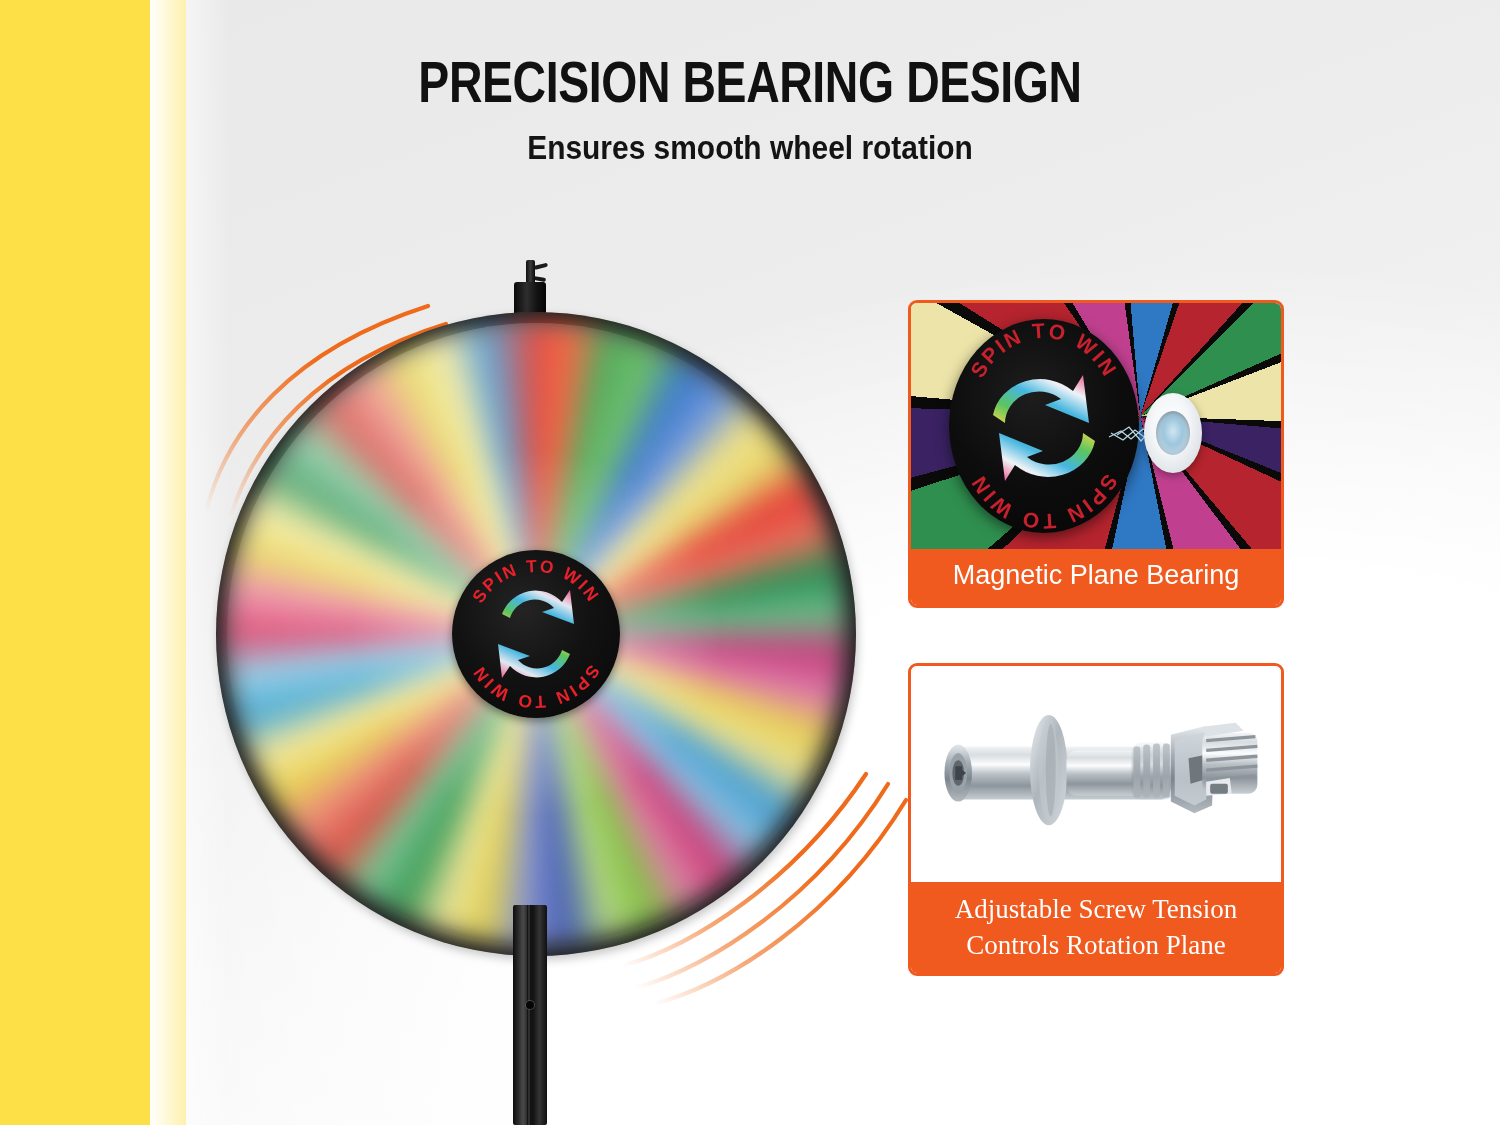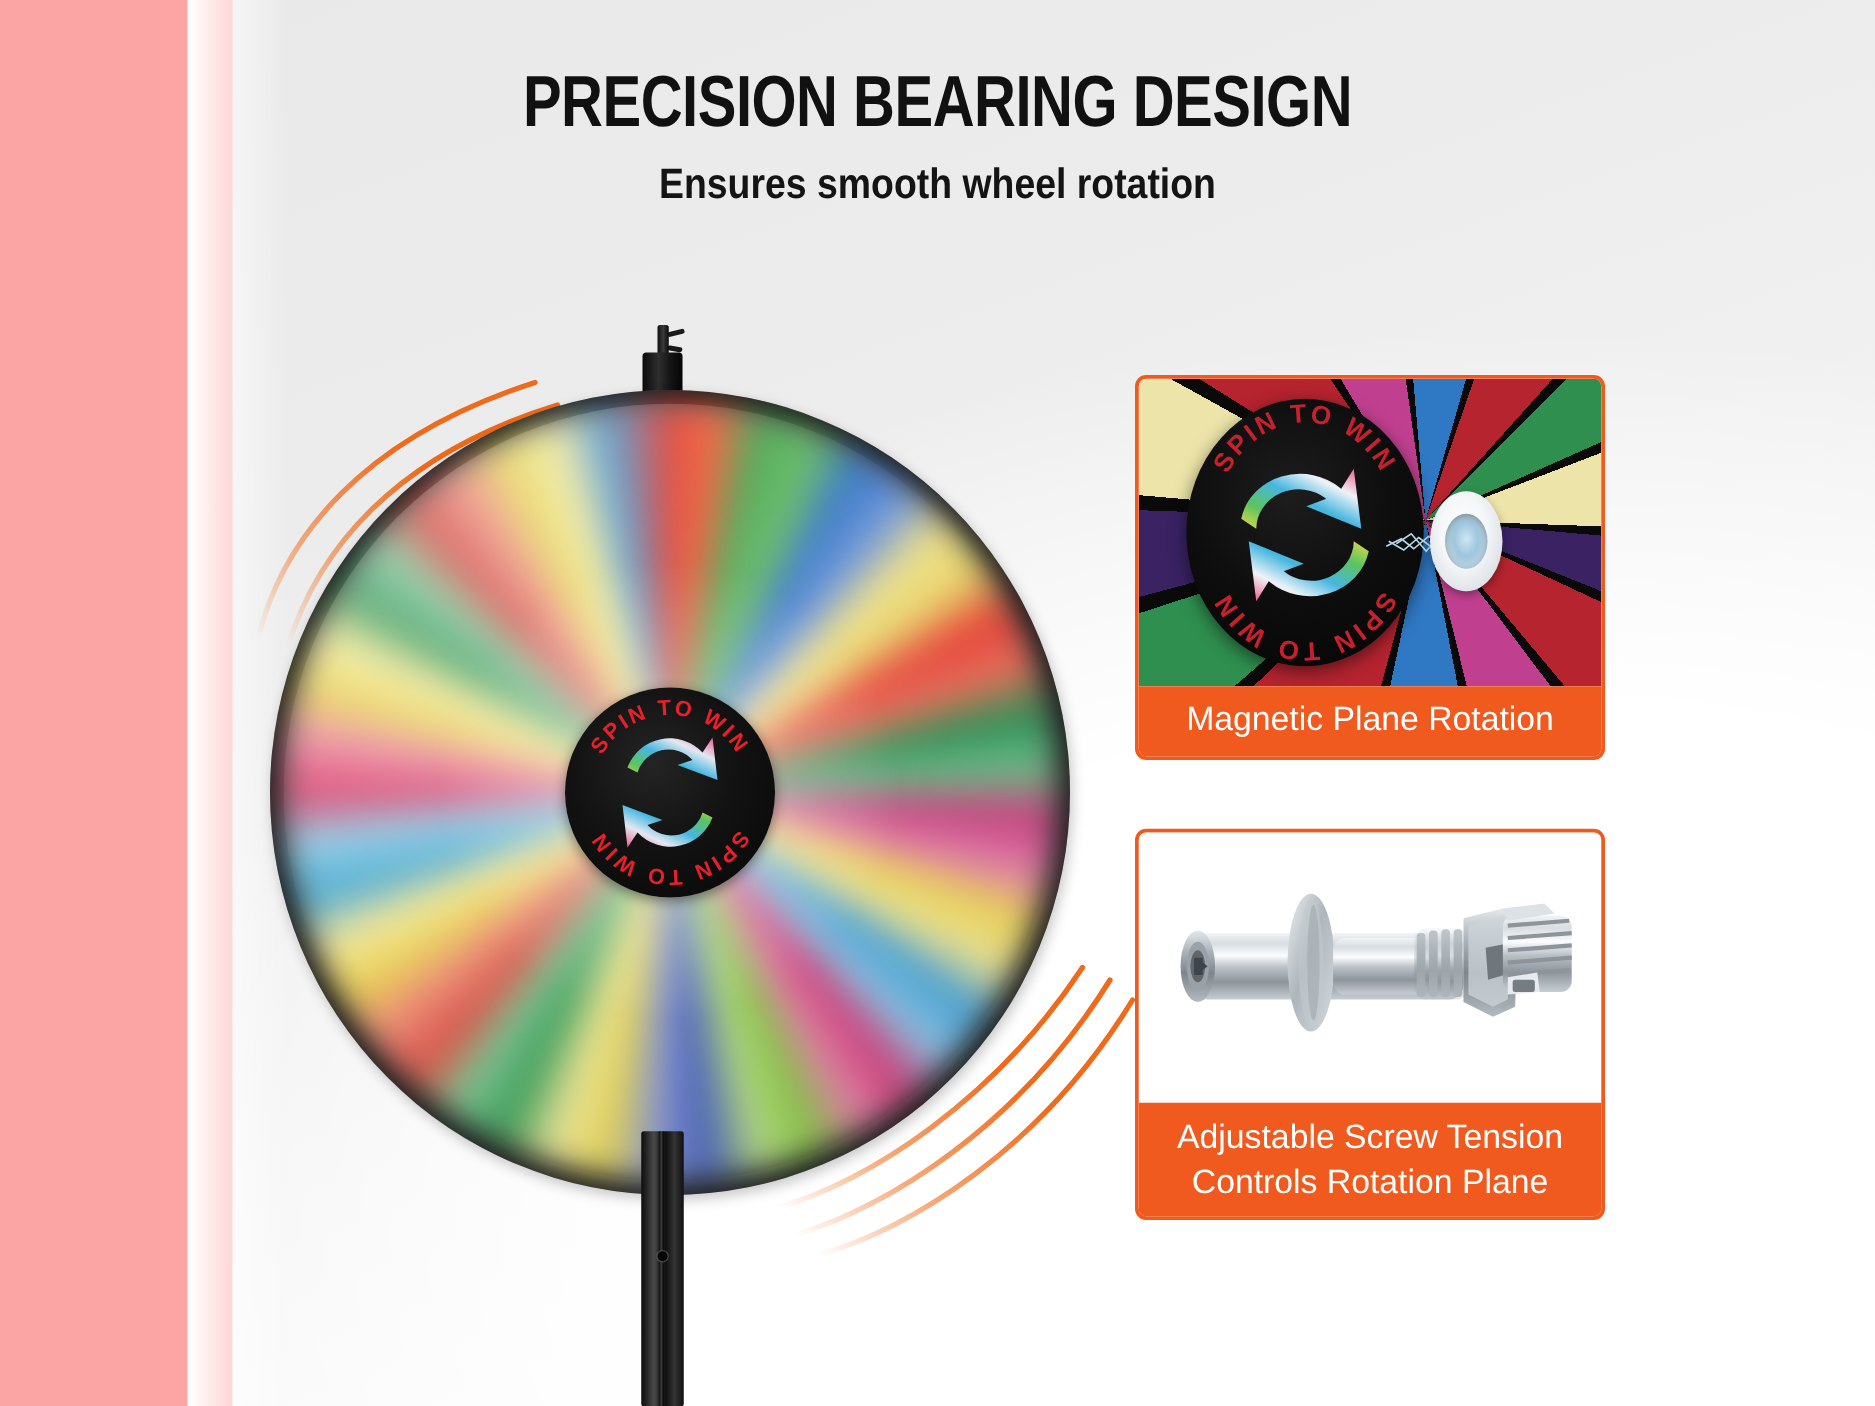--- a/index.html
+++ b/index.html
@@ -14,7 +14,7 @@
   
   #stage{
     position:absolute;inset:0;
-    background:#fca5a5;
+    background:#fde047;
     overflow:hidden;
   }
   #backdrop{

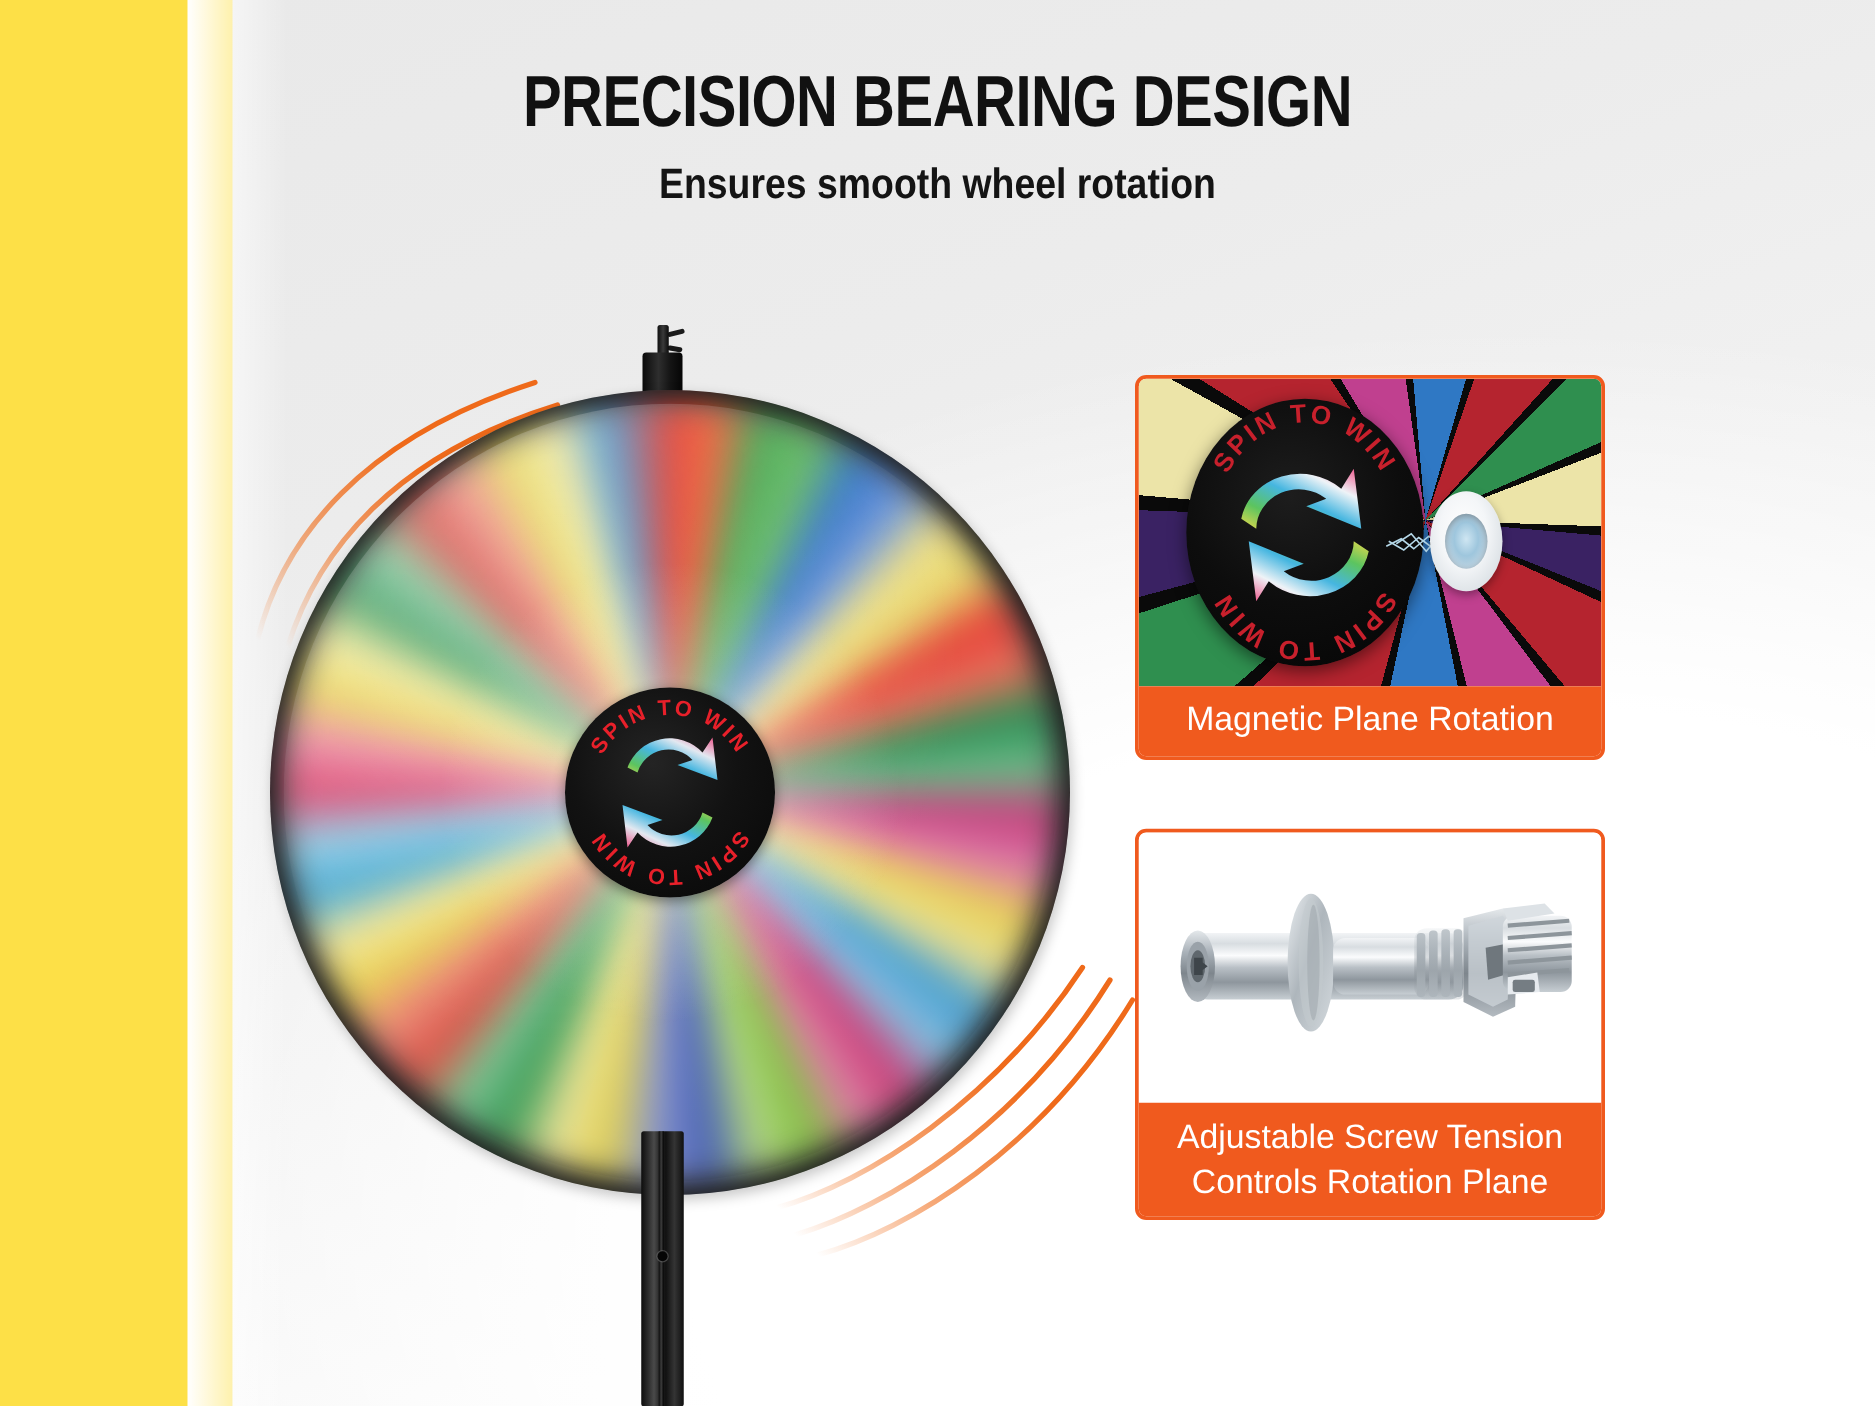--- a/index.html
+++ b/index.html
@@ -421,7 +421,7 @@
       </div>
     </div>
 
-    <div class="card-caption">Magnetic Plane Rotation</div>
+    <div class="card-caption">Magnetic Plane Bearing</div>
   </div>
 
   <div class="card" id="card-screw">

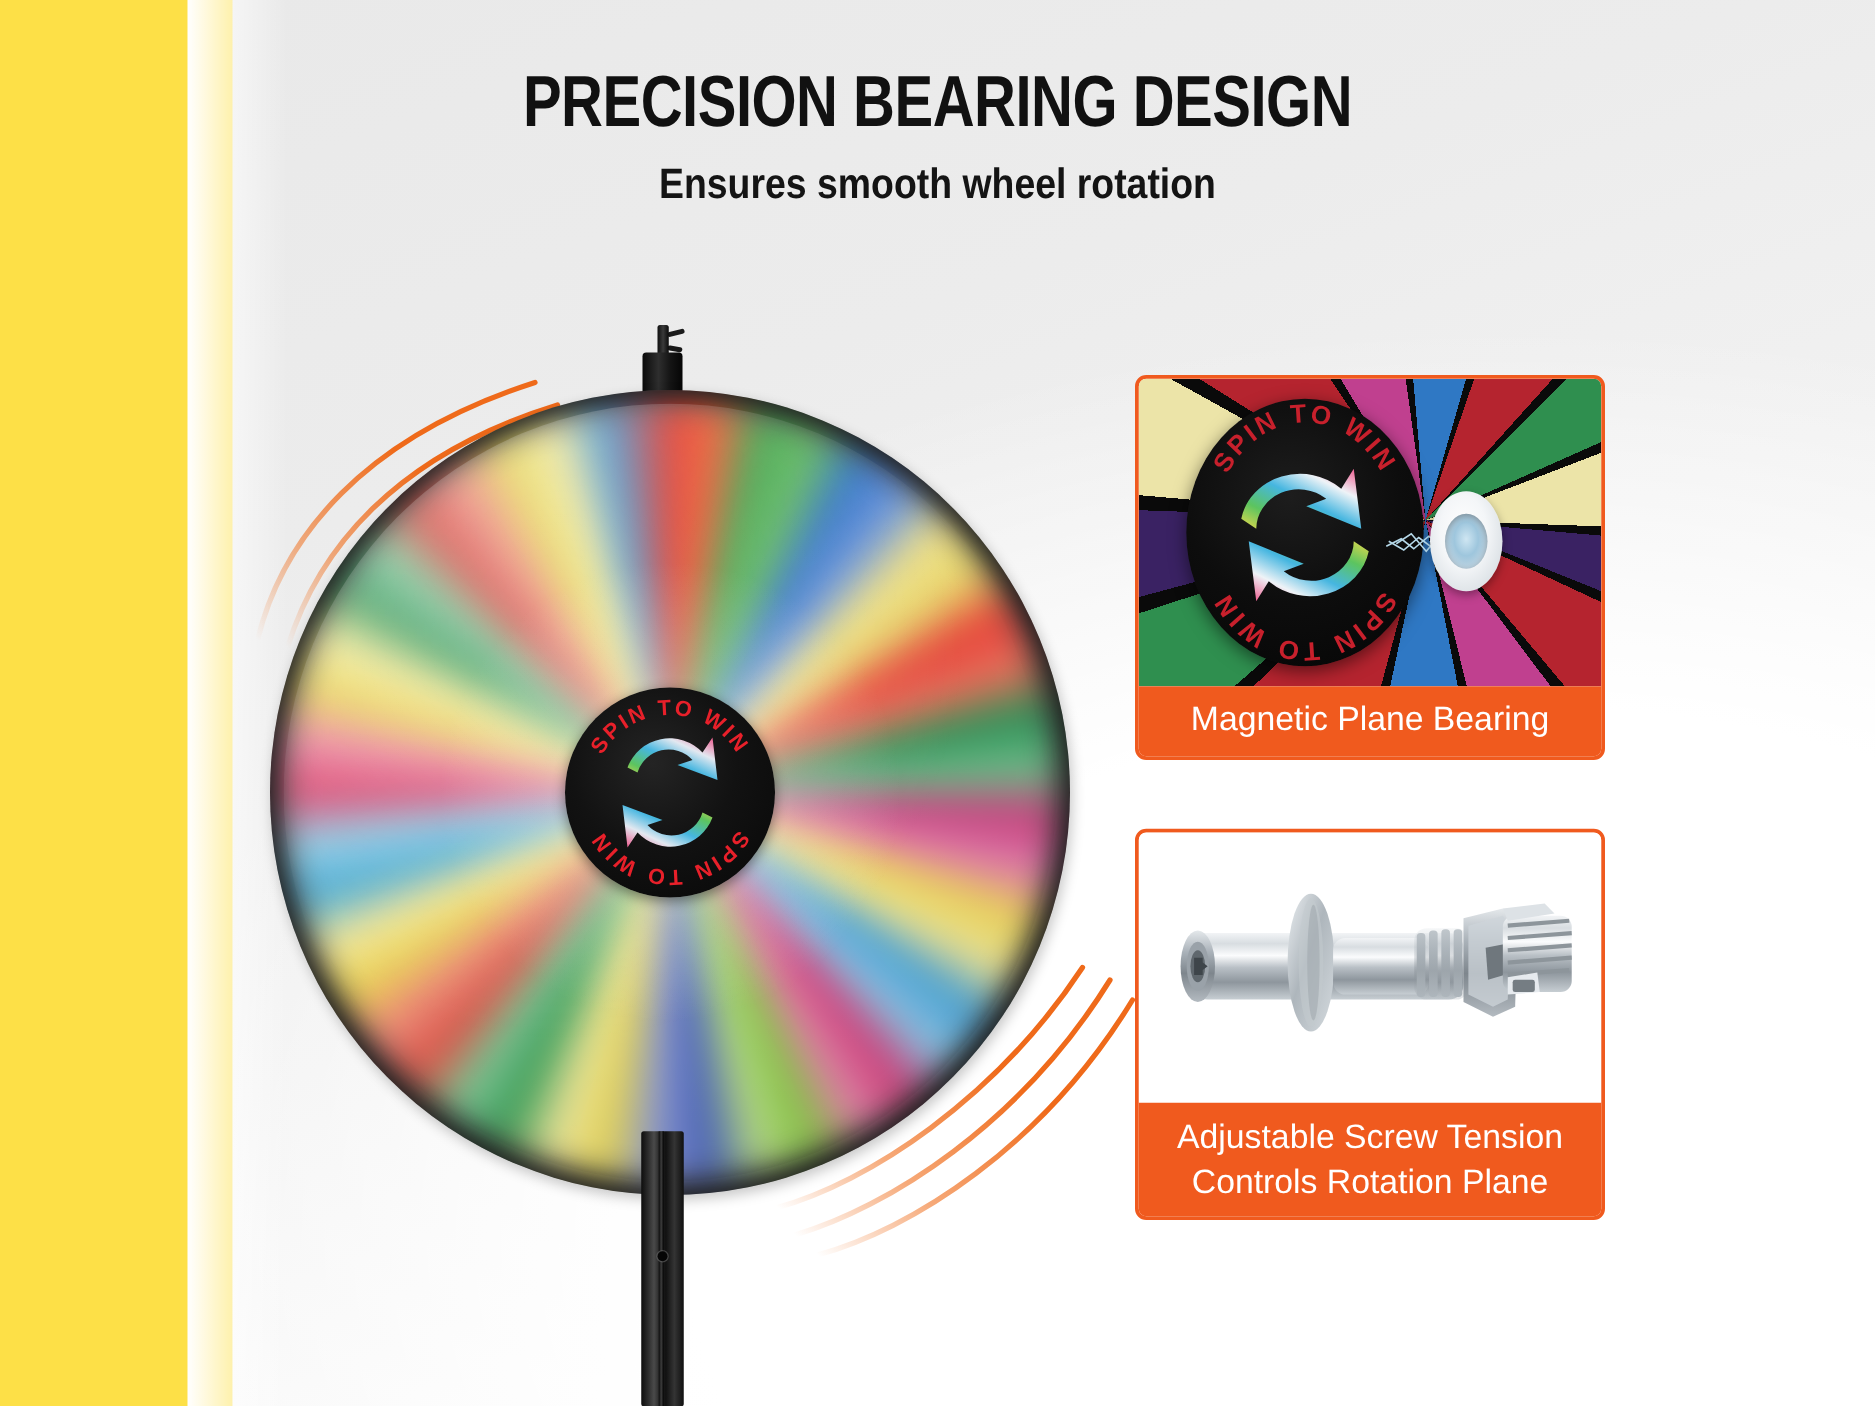--- a/index.html
+++ b/index.html
@@ -194,7 +194,7 @@
     box-sizing:border-box;
   }
   #card-bearing{left:908px;top:300px;width:376px;height:308px;}
-  #card-screw{left:908px;top:663px;width:376px;height:313px;}
+  #card-screw{left:908px;top:663px;width:376px;height:313px;font-family:Liberation Serif, serif;}
 
   .card-media{position:relative;width:100%;overflow:hidden;}
   #card-bearing .card-media{height:246px;}

